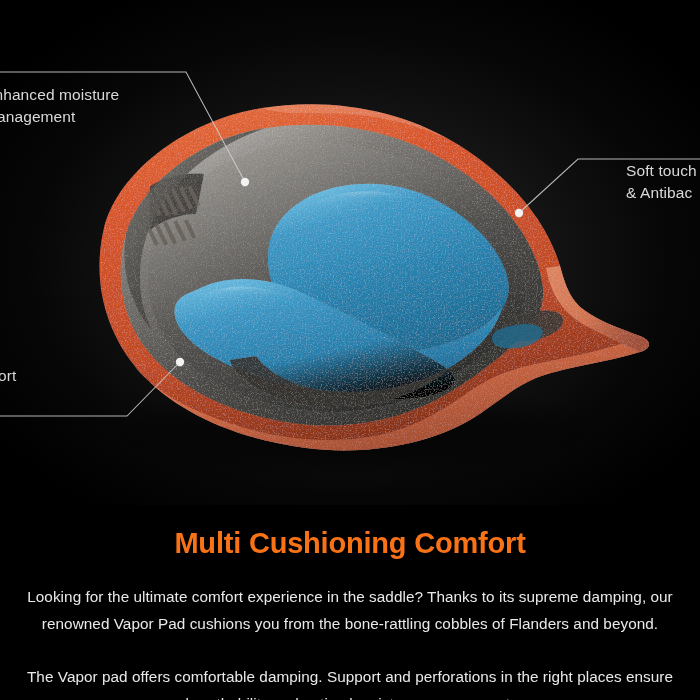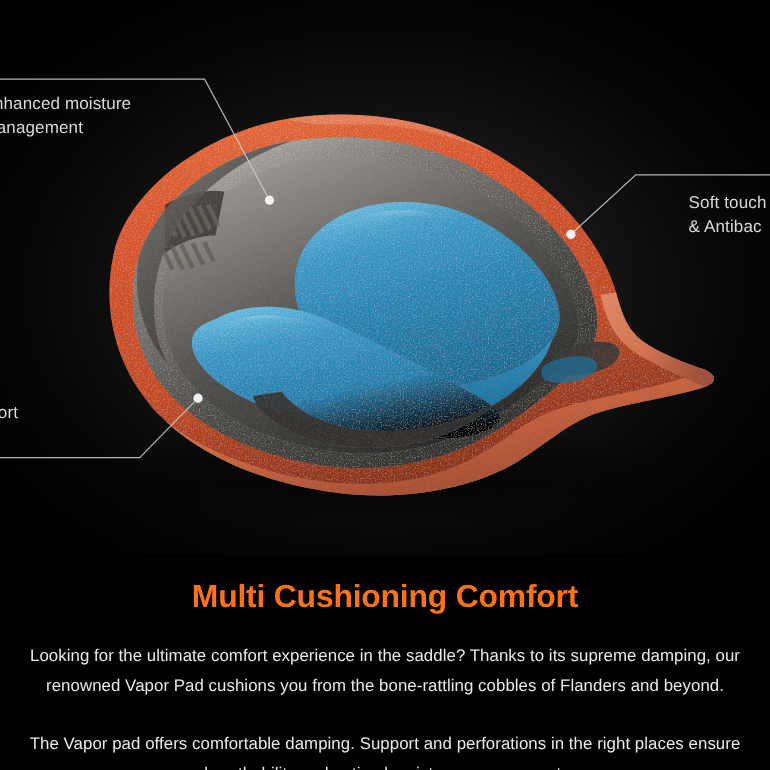--- a/index.html
+++ b/index.html
@@ -45,7 +45,7 @@
     font-family: "Liberation Sans", sans-serif;
   }
   #callout-text-moisture { left: -16px; top: 84px; }
-  #callout-text-soft     { left: 626px; top: 174px; }
+  #callout-text-soft     { left: 626px; top: 160px; }
   #callout-text-comfort  { left: -36px; top: 365px; }
 
   

